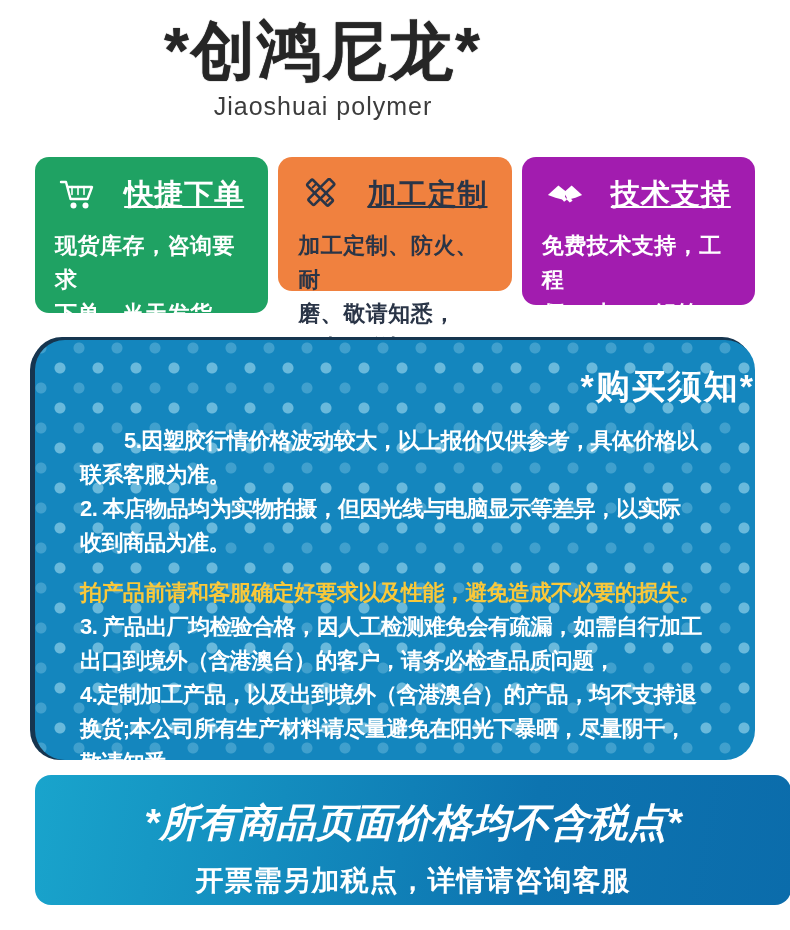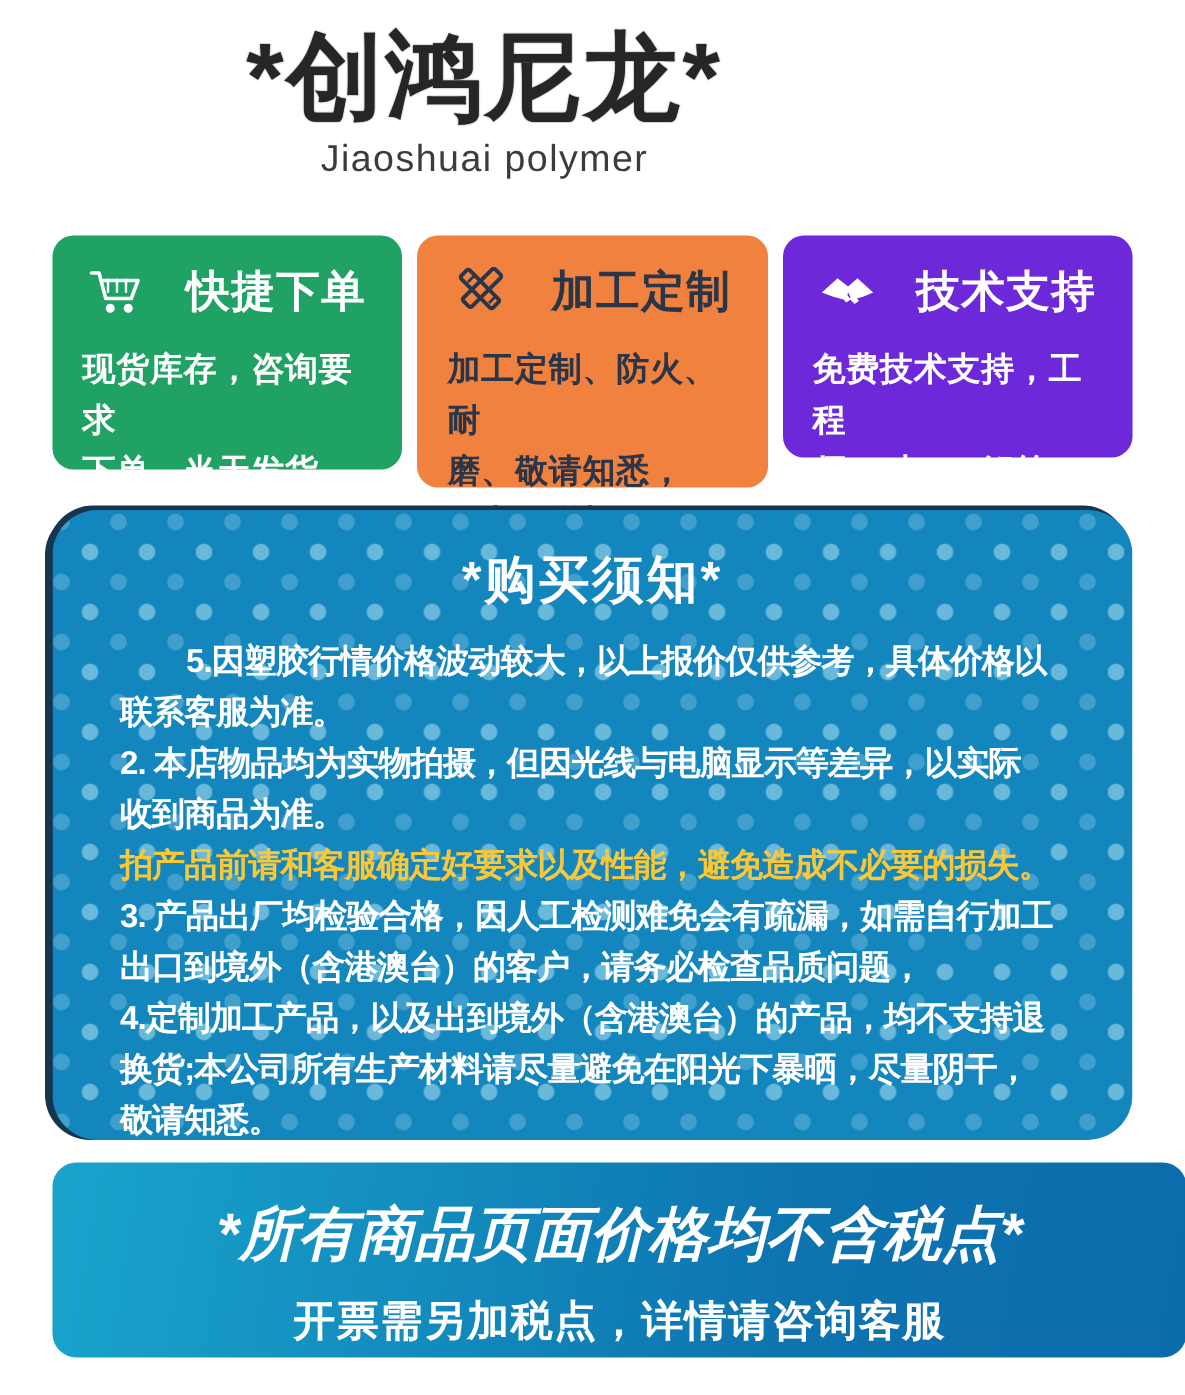--- a/index.html
+++ b/index.html
@@ -20,7 +20,7 @@
   .card-green{background:#1fa263;height:156px;color:#ffffff;}
   .card-orange{background:#f0813f;height:168px;color:#2a3547;}
   .card-blue{background:#6d28d9;height:148px;color:#ffffff;}
-  .card-head{display:flex;justify-content:center;align-items:center;gap:27px;margin-top:2px;}
+  .card-head{display:flex;justify-content:center;align-items:center;gap:27px;margin-top:2px;text-decoration:underline;}
   .card-title{font-size:29px;font-weight:800;letter-spacing:1px;}
   .card-body{
     margin-top:14px;font-size:22px;font-weight:600;line-height:1.55;

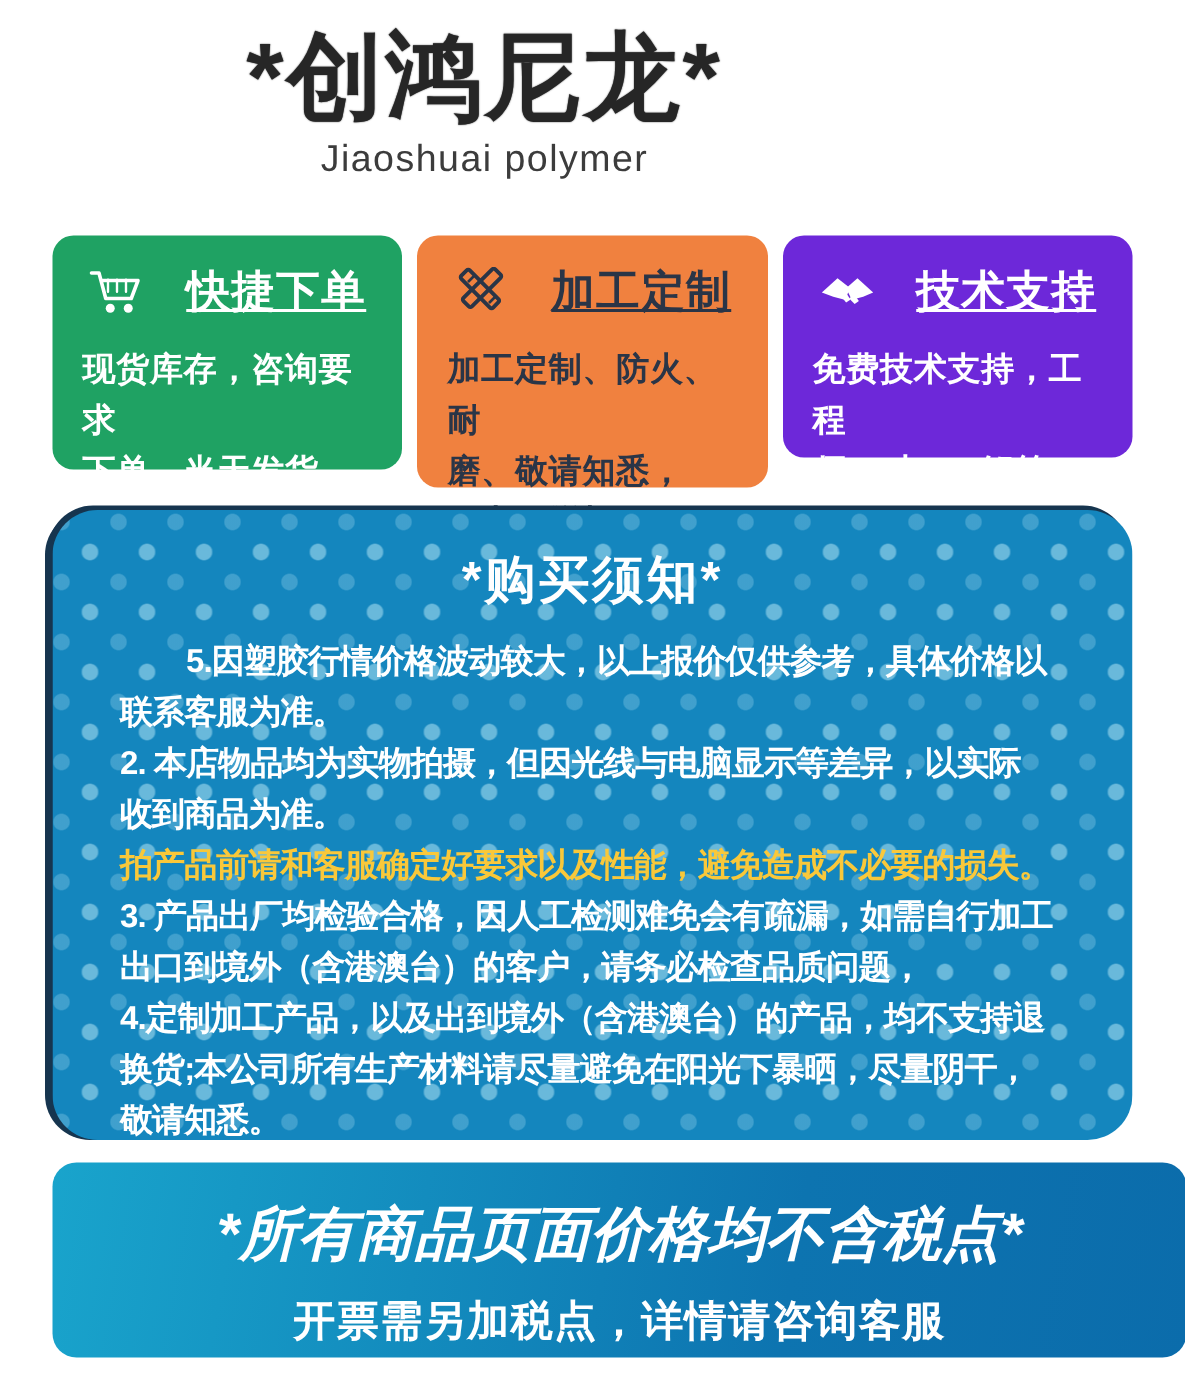--- a/index.html
+++ b/index.html
@@ -18,7 +18,7 @@
   .cards{position:absolute;top:157px;left:35px;width:720px;display:flex;gap:10px;align-items:flex-start;}
   .card{border-radius:14px;box-sizing:border-box;padding:16px 16px 14px 16px;flex:1 1 0;}
   .card-green{background:#1fa263;height:156px;color:#ffffff;}
-  .card-orange{background:#f0813f;height:168px;color:#2a3547;}
+  .card-orange{background:#f0813f;height:134px;color:#2a3547;}
   .card-blue{background:#6d28d9;height:148px;color:#ffffff;}
   .card-head{display:flex;justify-content:center;align-items:center;gap:27px;margin-top:2px;text-decoration:underline;}
   .card-title{font-size:29px;font-weight:800;letter-spacing:1px;}

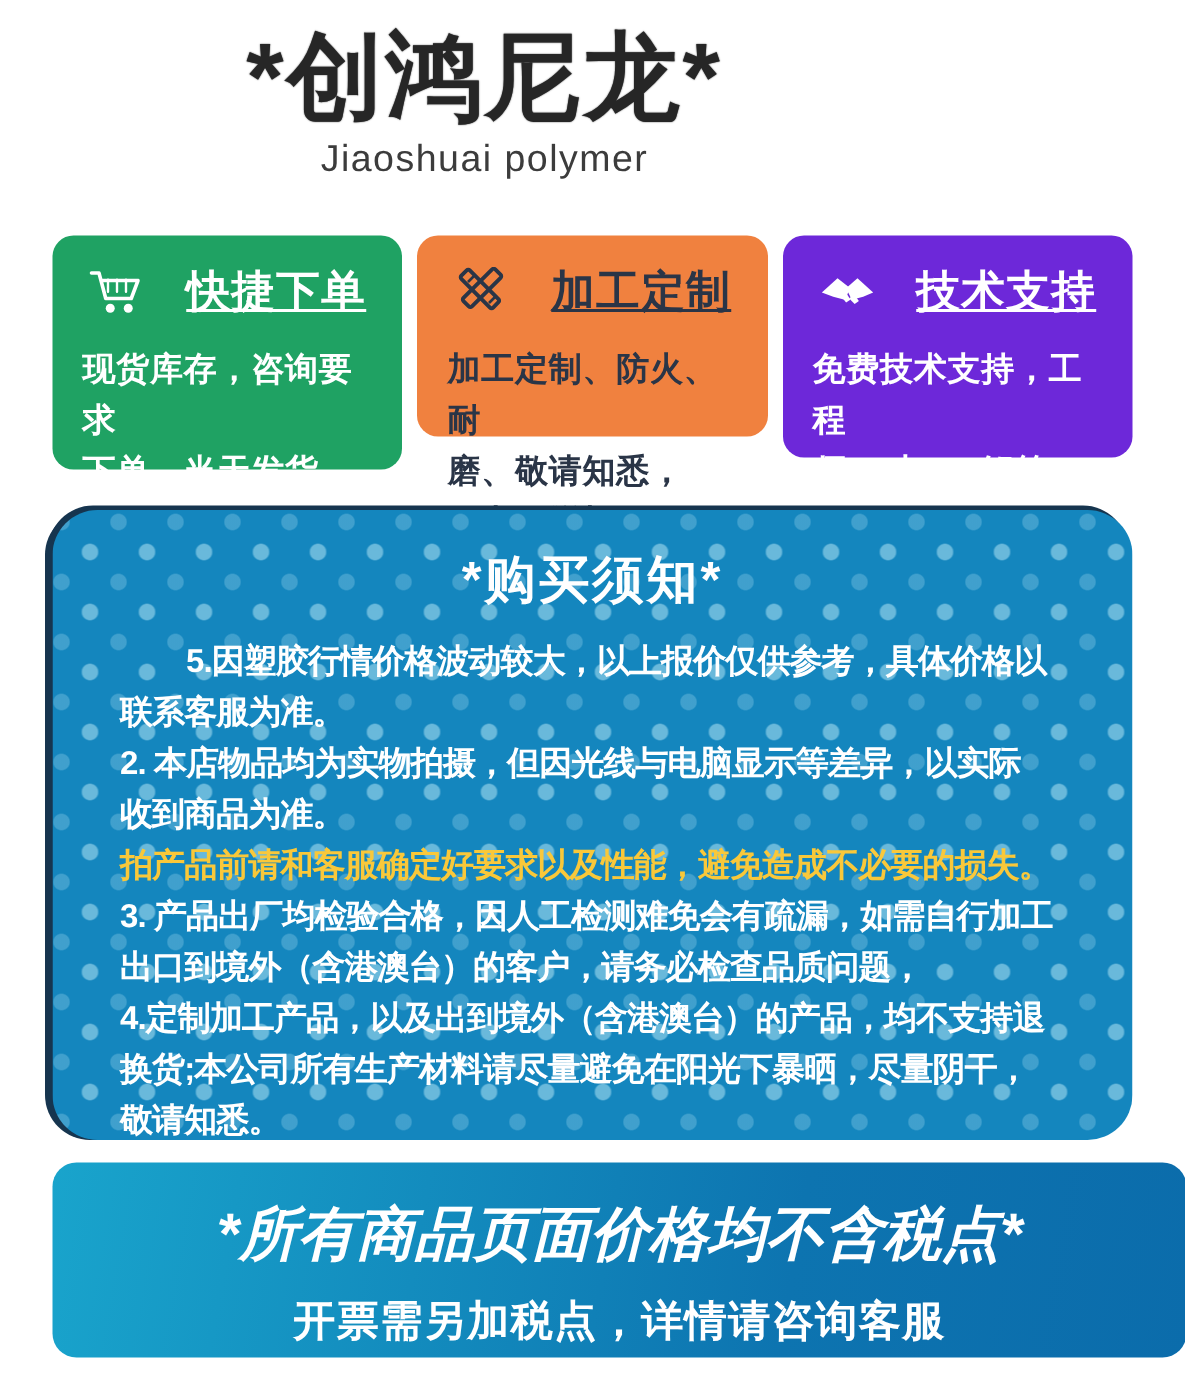--- a/index.html
+++ b/index.html
@@ -19,7 +19,7 @@
   .card{border-radius:14px;box-sizing:border-box;padding:16px 16px 14px 16px;flex:1 1 0;}
   .card-green{background:#1fa263;height:156px;color:#ffffff;}
   .card-orange{background:#f0813f;height:134px;color:#2a3547;}
-  .card-blue{background:#6d28d9;height:148px;color:#ffffff;}
+  .card-blue{background:#a21caf;height:148px;color:#ffffff;}
   .card-head{display:flex;justify-content:center;align-items:center;gap:27px;margin-top:2px;text-decoration:underline;}
   .card-title{font-size:29px;font-weight:800;letter-spacing:1px;}
   .card-body{

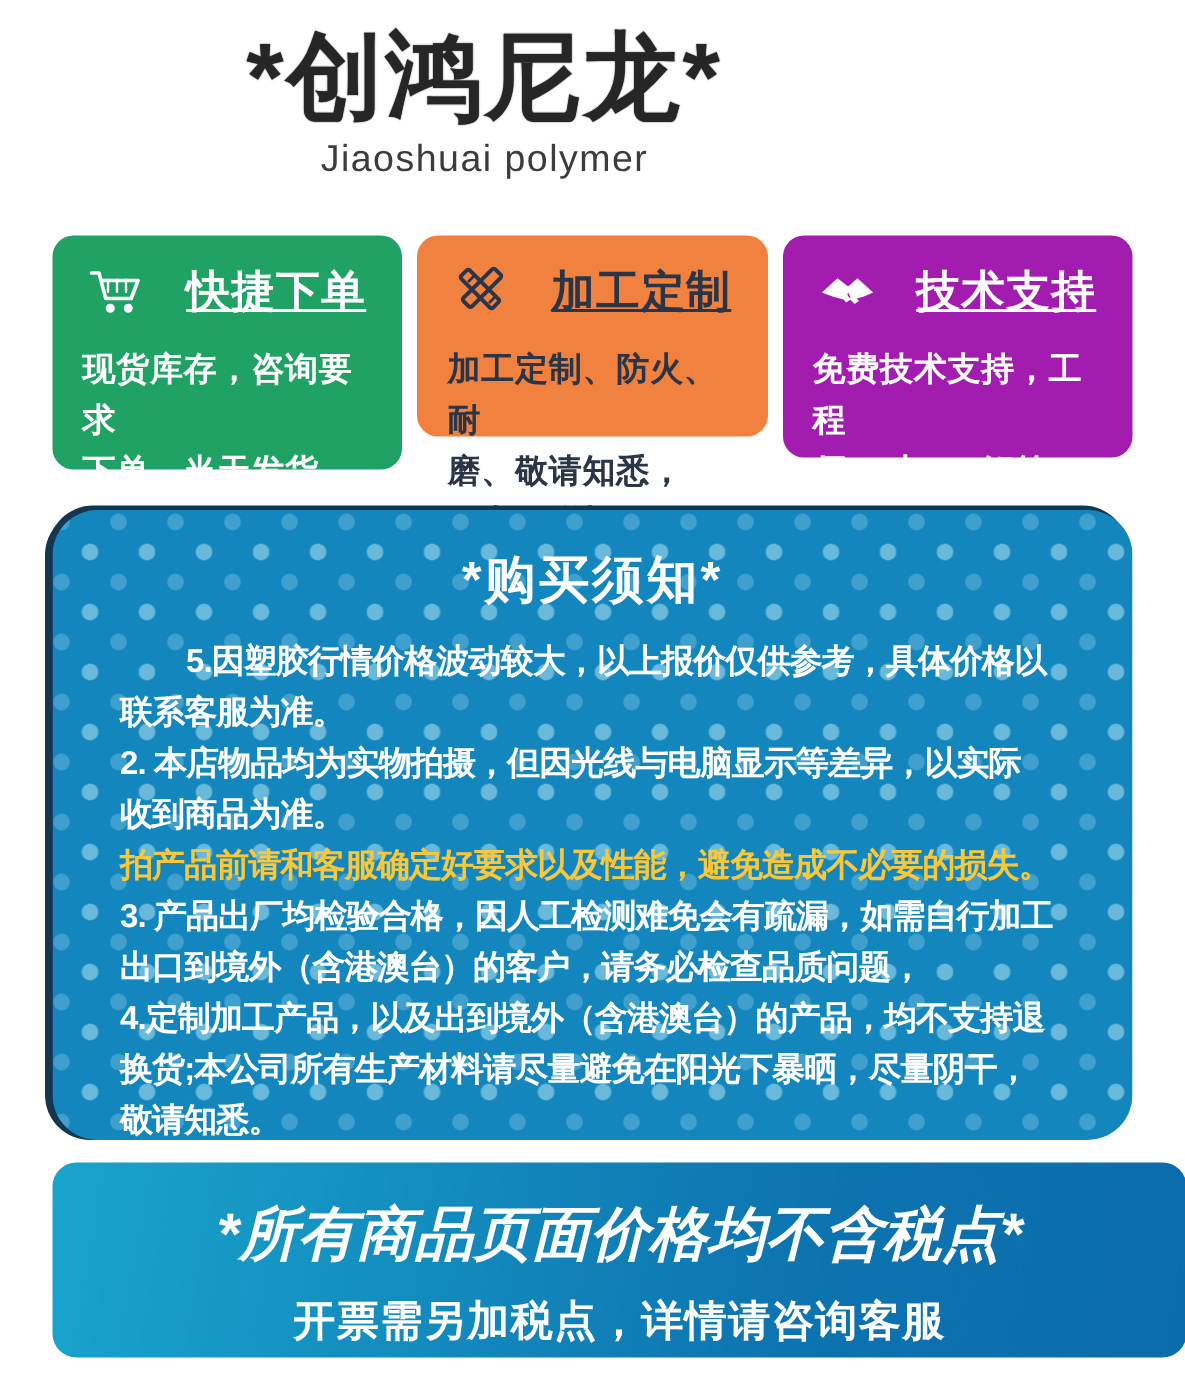--- a/index.html
+++ b/index.html
@@ -40,7 +40,7 @@
     box-sizing:border-box;color:#ffffff;
   }
   .notice-title{
-    text-align:center;font-size:34px;font-weight:900;margin-top:24px;letter-spacing:2px;
+    text-align:right;font-size:34px;font-weight:900;margin-top:24px;letter-spacing:2px;
   }
   .notice-body{margin-top:14px;padding:0 45px;}
   .notice-item{

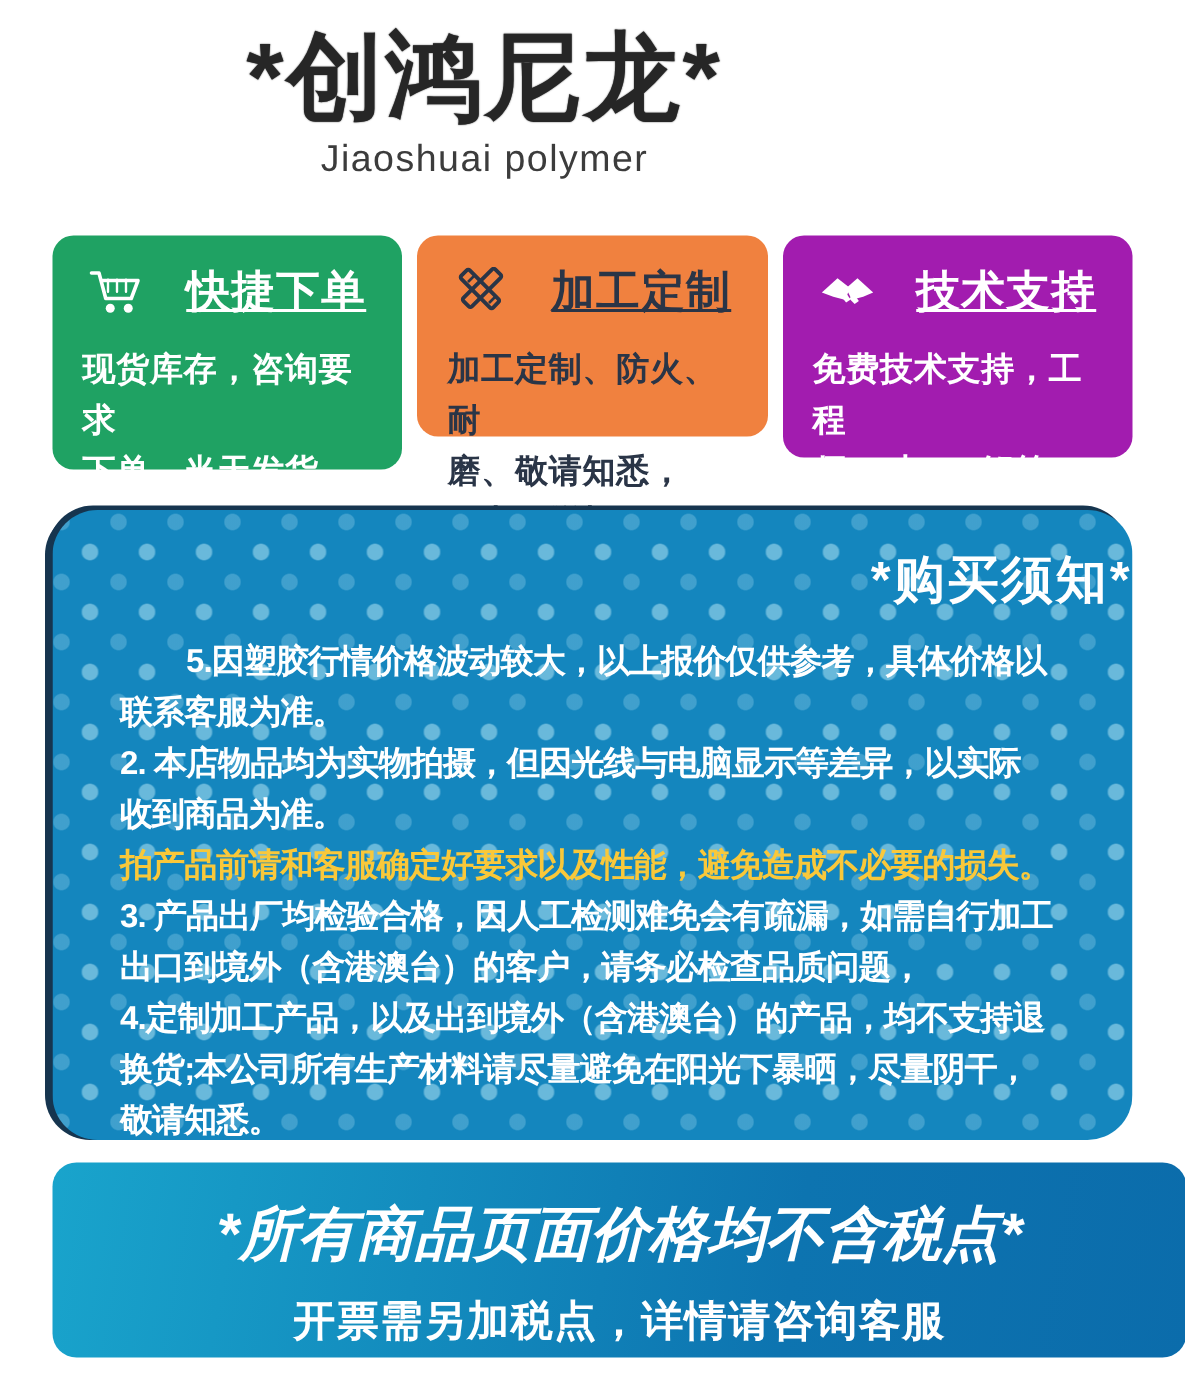--- a/index.html
+++ b/index.html
@@ -48,7 +48,7 @@
     white-space:pre-line;margin:0;
   }
   .notice-item.indent{text-indent:2em;}
-  .notice-item.highlight{color:#f9c83a;}
+  .notice-item.highlight{color:#f9c83a;margin-top:16px;}
   
   .banner{
     position:absolute;top:775px;left:35px;width:756px;height:130px;border-radius:16px;

